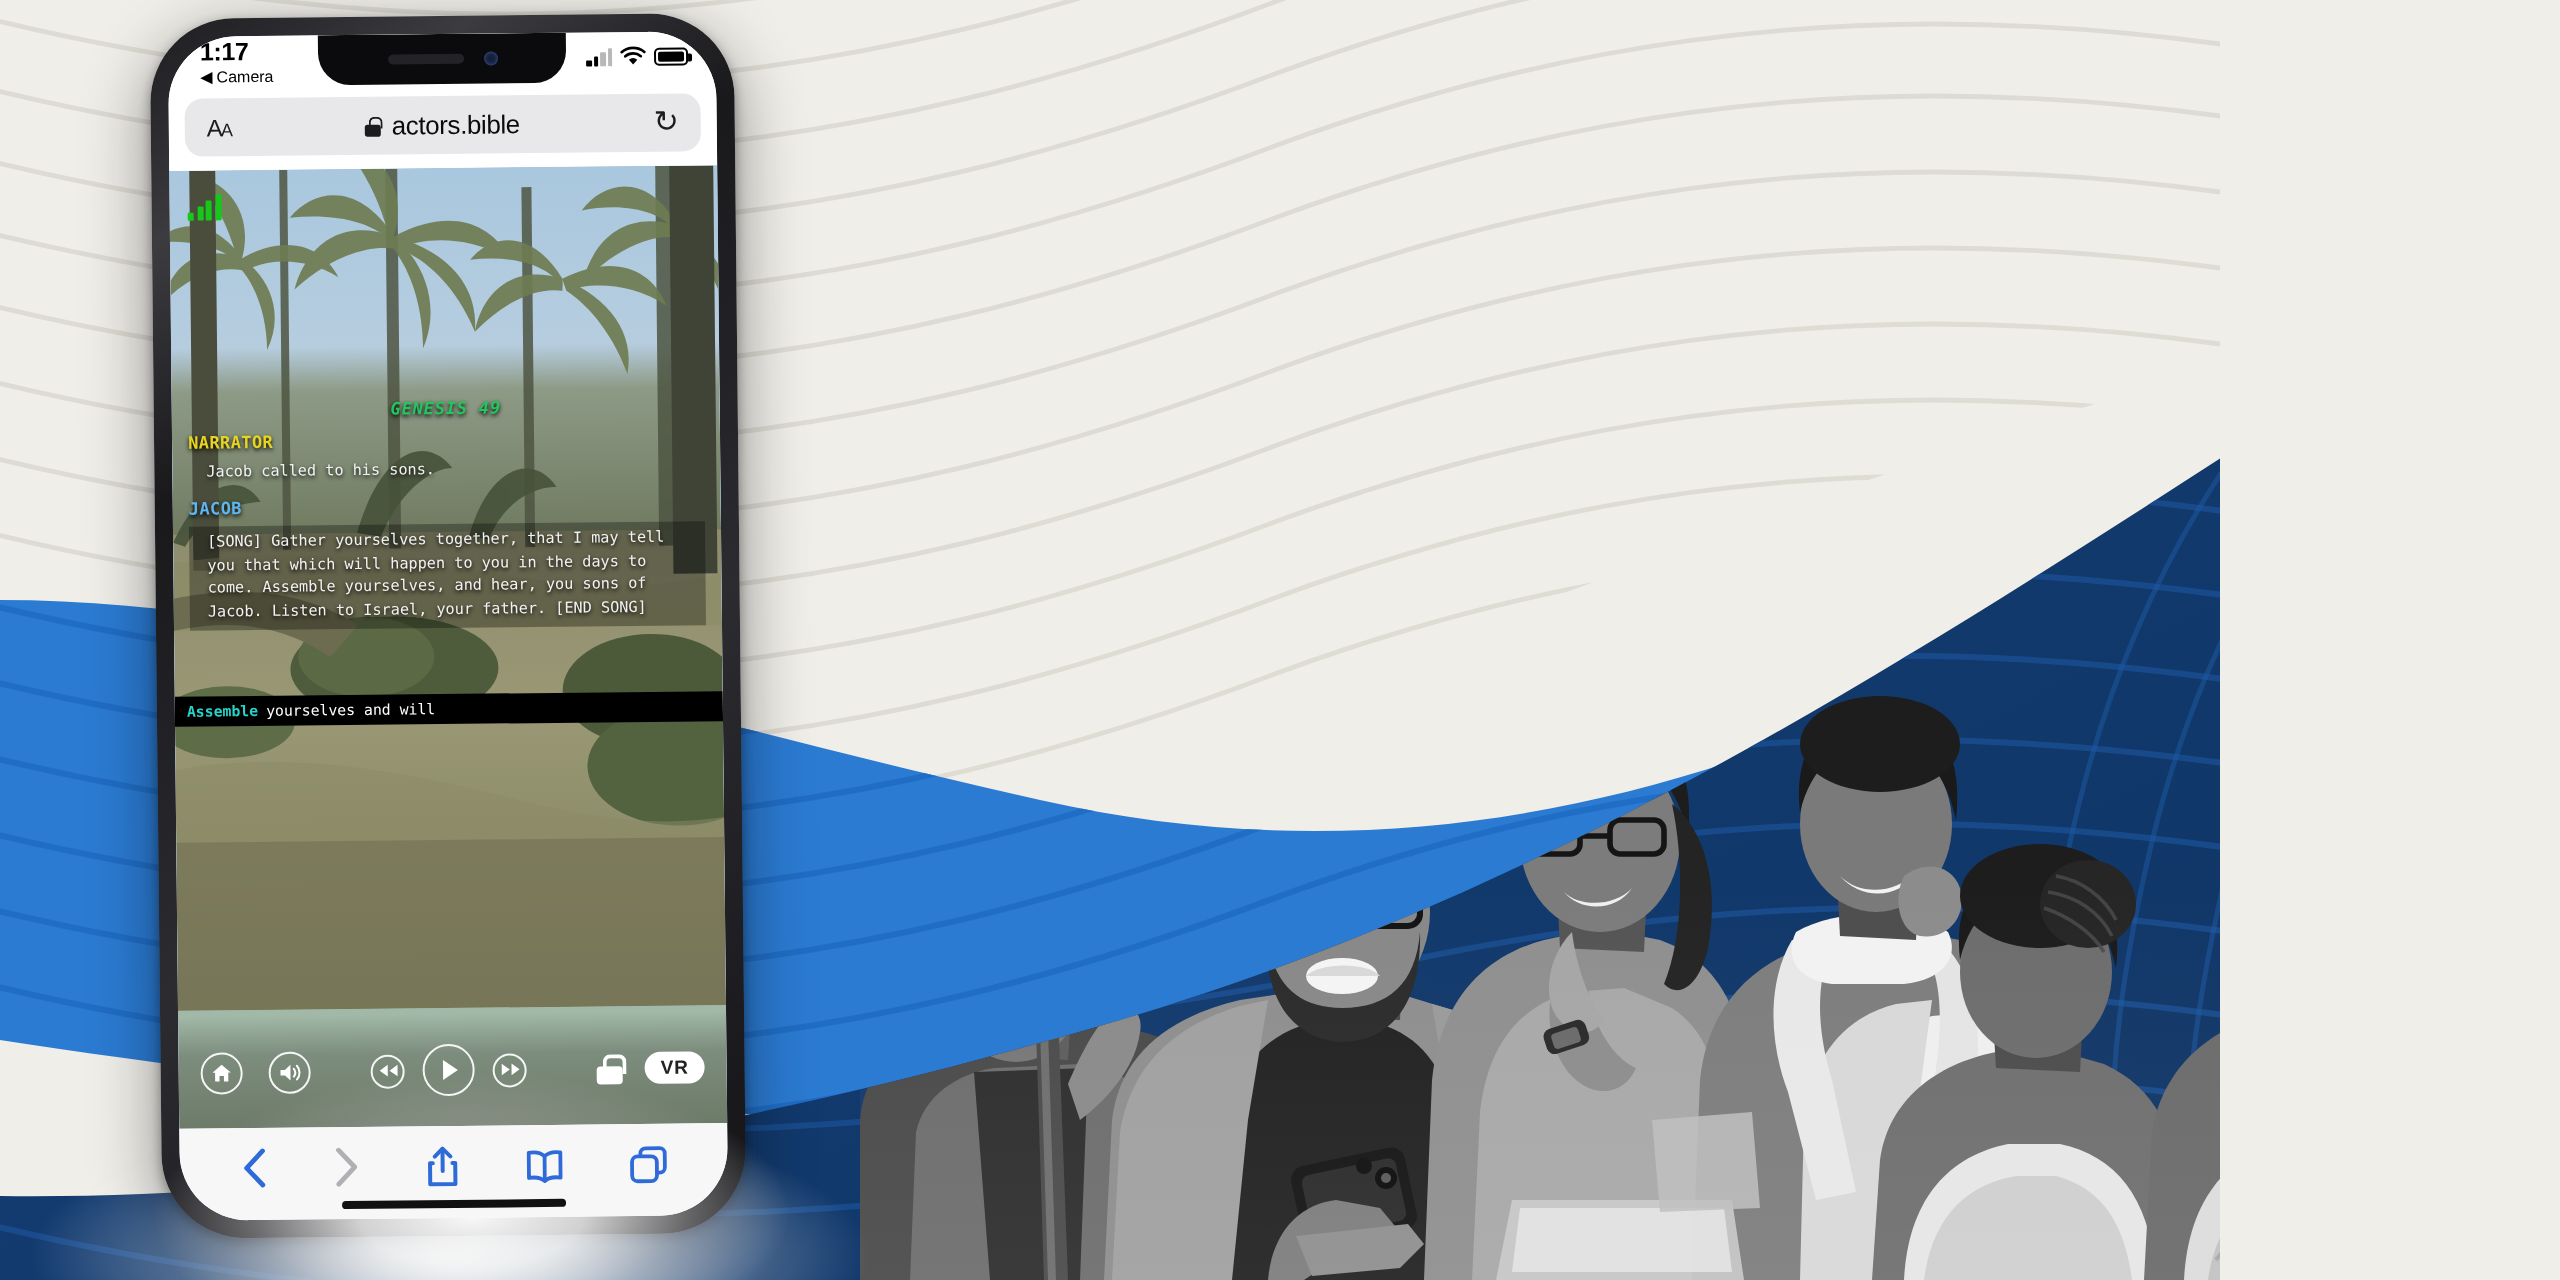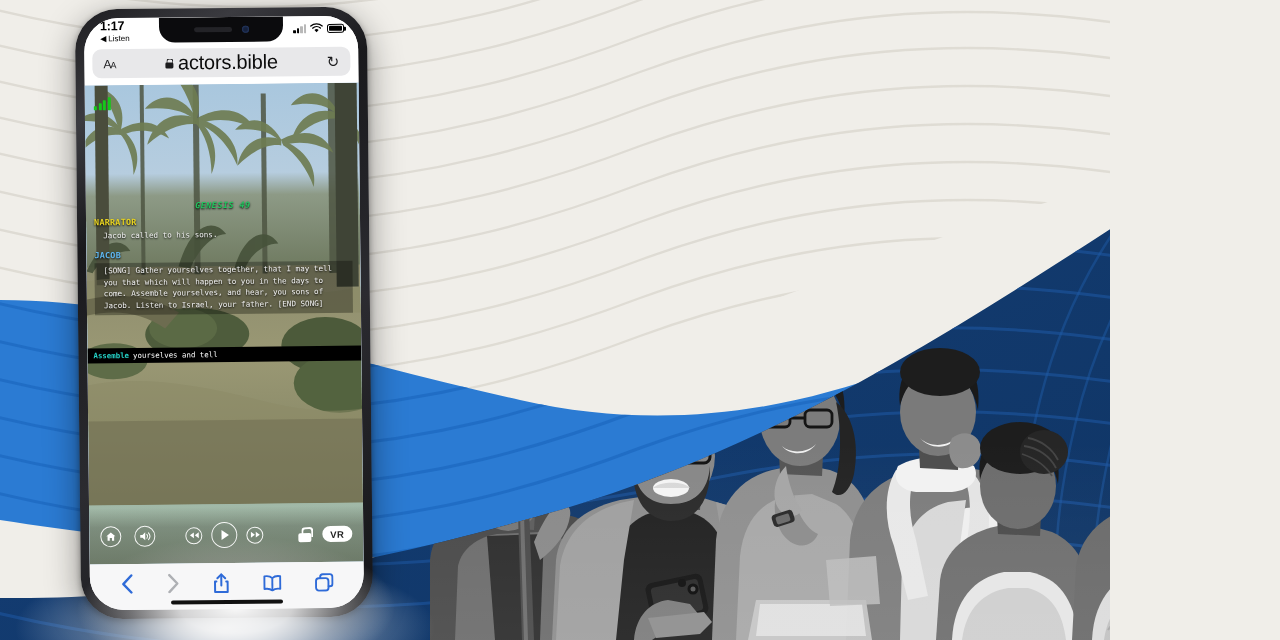--- a/index.html
+++ b/index.html
@@ -432,7 +432,7 @@
             <span class="sb-time">1:17</span>
             <span class="sb-back">
               <span class="sb-caret">◀</span>
-              <span>Listen</span>
+              <span>Camera</span>
             </span>
           </div>
           <div class="sb-right">

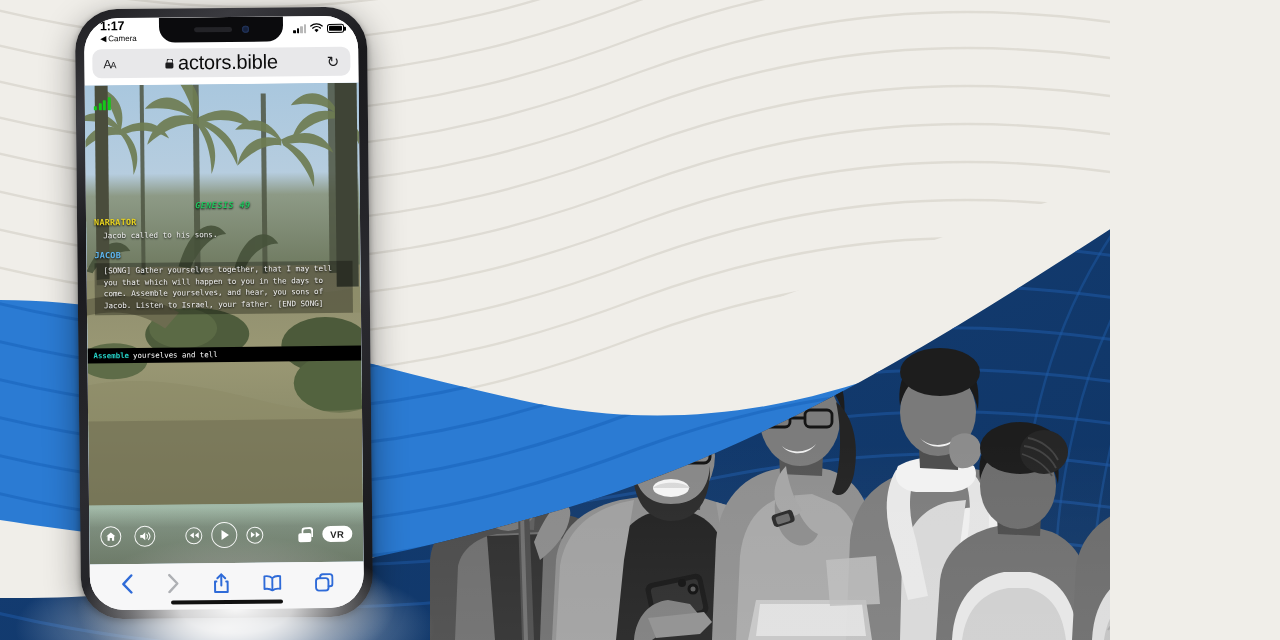--- a/index.html
+++ b/index.html
@@ -82,7 +82,7 @@
   .lock-sm{ width:8px;height:10px;position:relative; }
   .lock-sm::before{content:"";position:absolute;left:1.6px;top:0;width:5px;height:5px;border:1.4px solid #1c1c1e;border-bottom:none;border-radius:3px 3px 0 0;}
   .lock-sm::after{content:"";position:absolute;left:0;bottom:0;width:8px;height:6px;background:#1c1c1e;border-radius:1.4px;}
-  .url-text{ font-size:20px; color:#0b0b0b; font-weight:500; letter-spacing:-.2px;text-align:center; }
+  .url-text{ font-size:13px; color:#0b0b0b; font-weight:500; letter-spacing:-.2px;text-align:center; }
   .reload{ margin-left:auto; font-size:15px; color:#1c1c1e; line-height:1; }
 
   

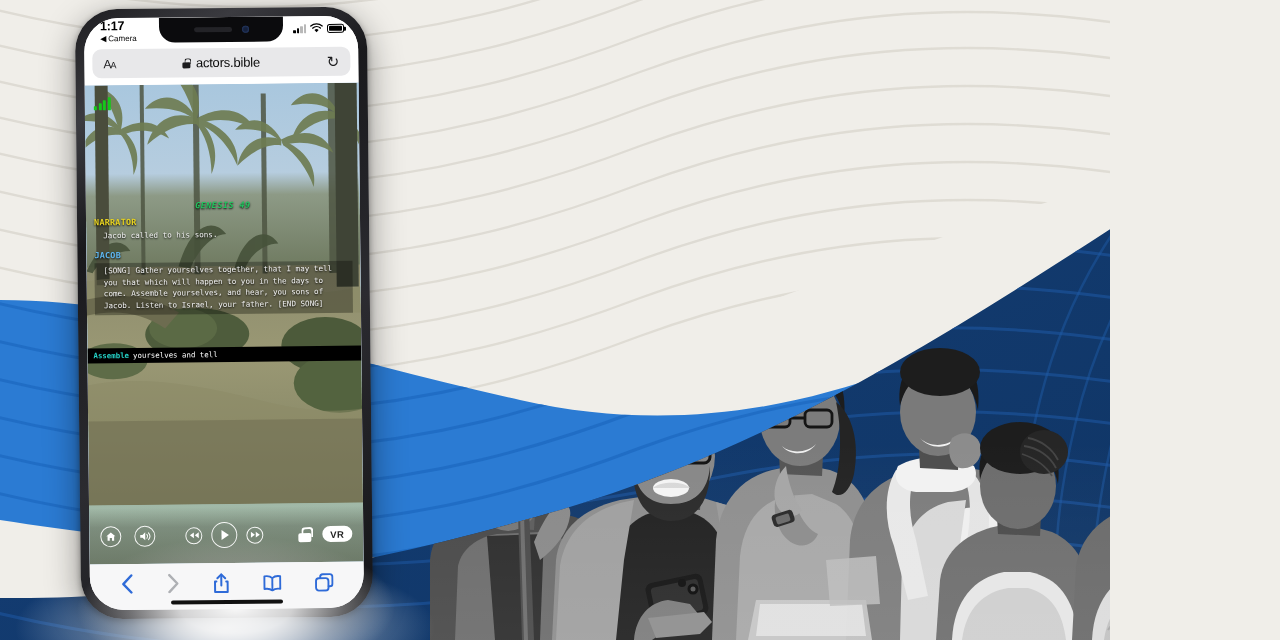--- a/index.html
+++ b/index.html
@@ -560,7 +560,7 @@
 
           <div class="subtitle">
             <span class="sub-hi">Assemble</span>
-            <span class="sub-rest">yourselves and tell</span>
+            <span class="sub-rest">yourselves and will</span>
           </div>
 
           <div class="controls">

